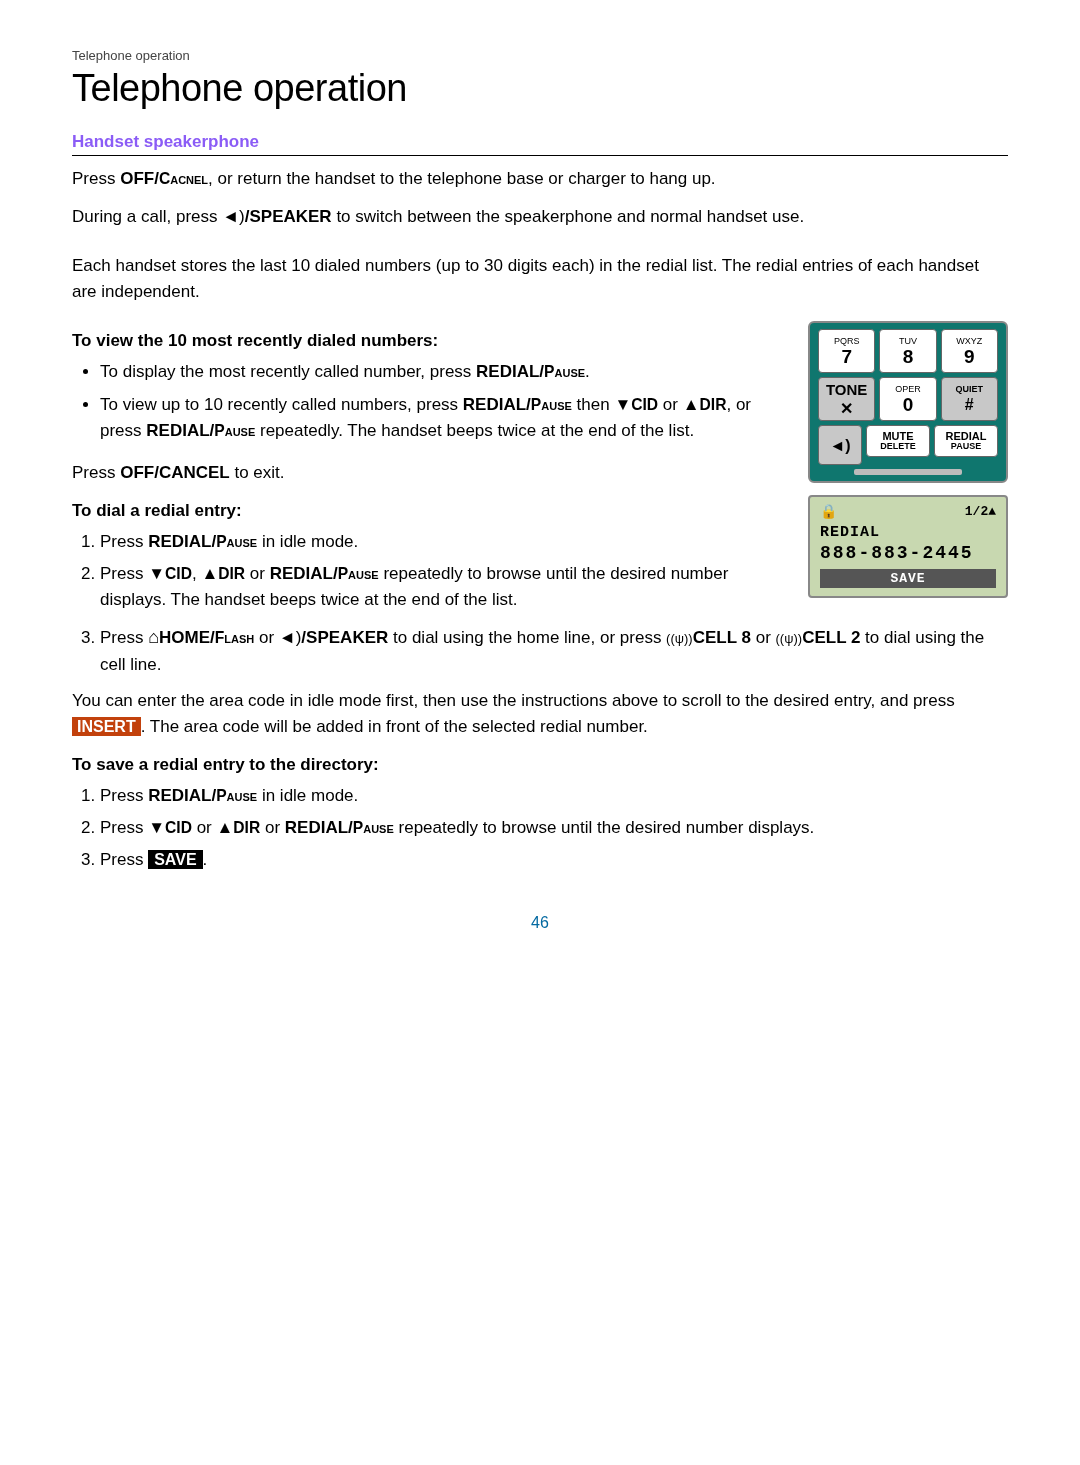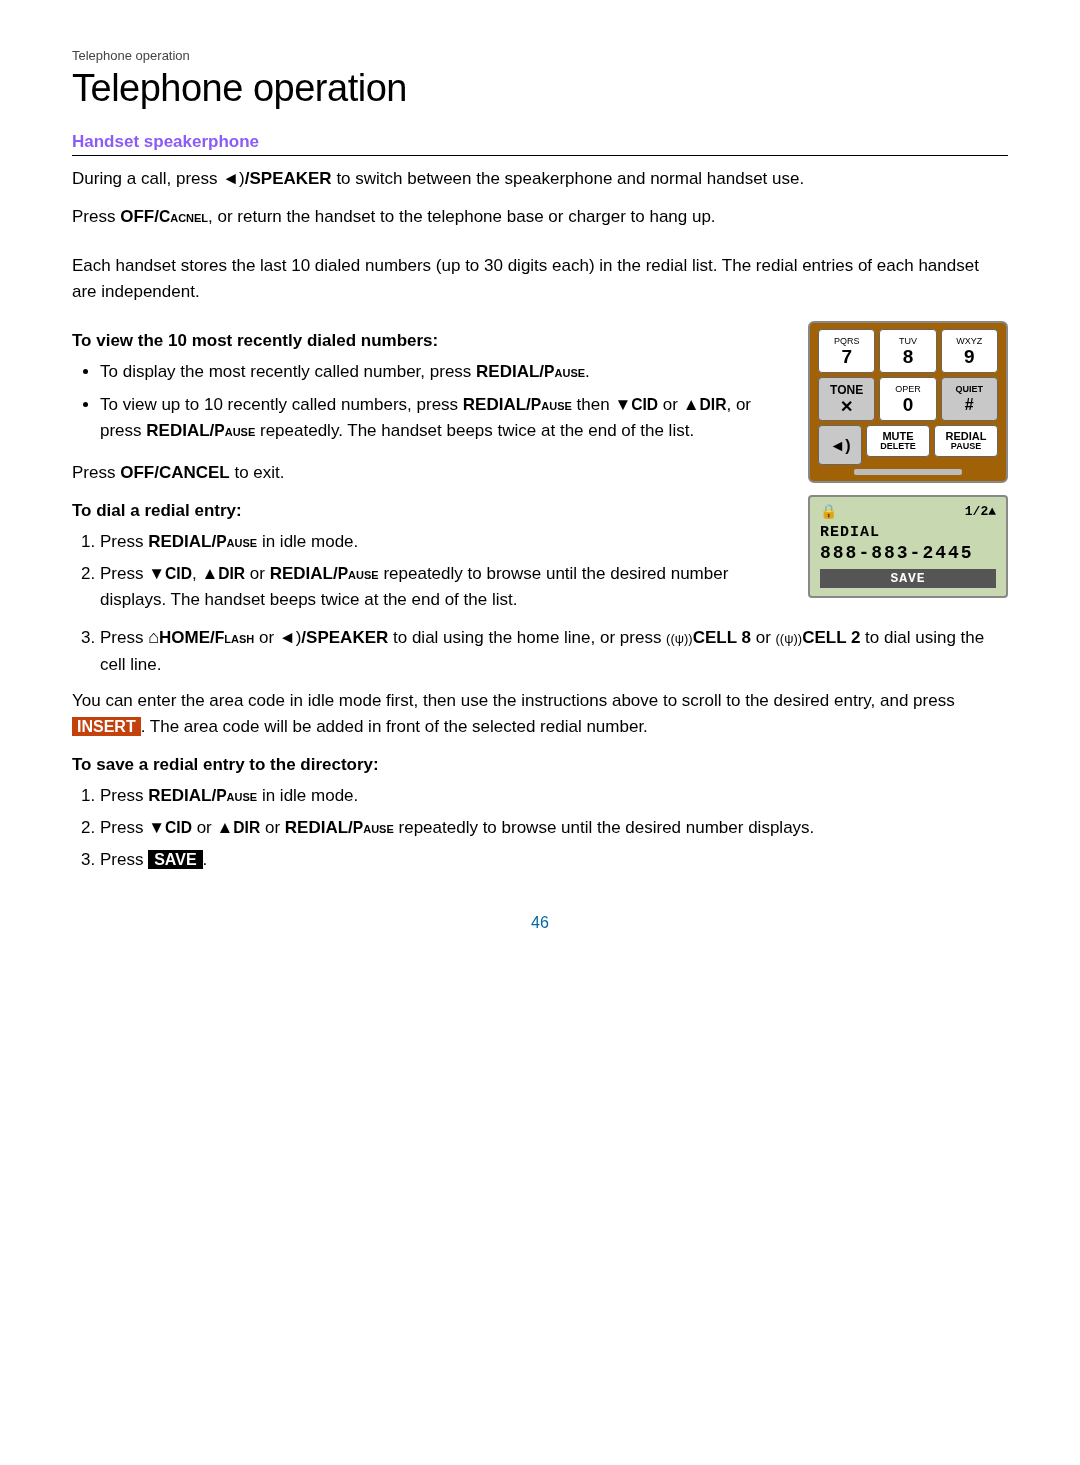--- a/index.html
+++ b/index.html
@@ -259,10 +259,10 @@
 <div class="section">
   <div class="section-heading">Handset speakerphone</div>
   <p class="body-text">
-    During a call, press <span>◄)</span><span class="bold">/SPEAKER</span> to switch between the speakerphone and normal handset use.
+    Press <span class="bold">OFF/<span class="smallcaps">Cacnel</span></span>, or return the handset to the telephone base or charger to hang up.
   </p>
   <p class="body-text">
-    Press <span class="bold">OFF/<span class="smallcaps">Cacnel</span></span>, or return the handset to the telephone base or charger to hang up.
+    During a call, press <span>◄)</span><span class="bold">/SPEAKER</span> to switch between the speakerphone and normal handset use.
   </p>
 </div>
 

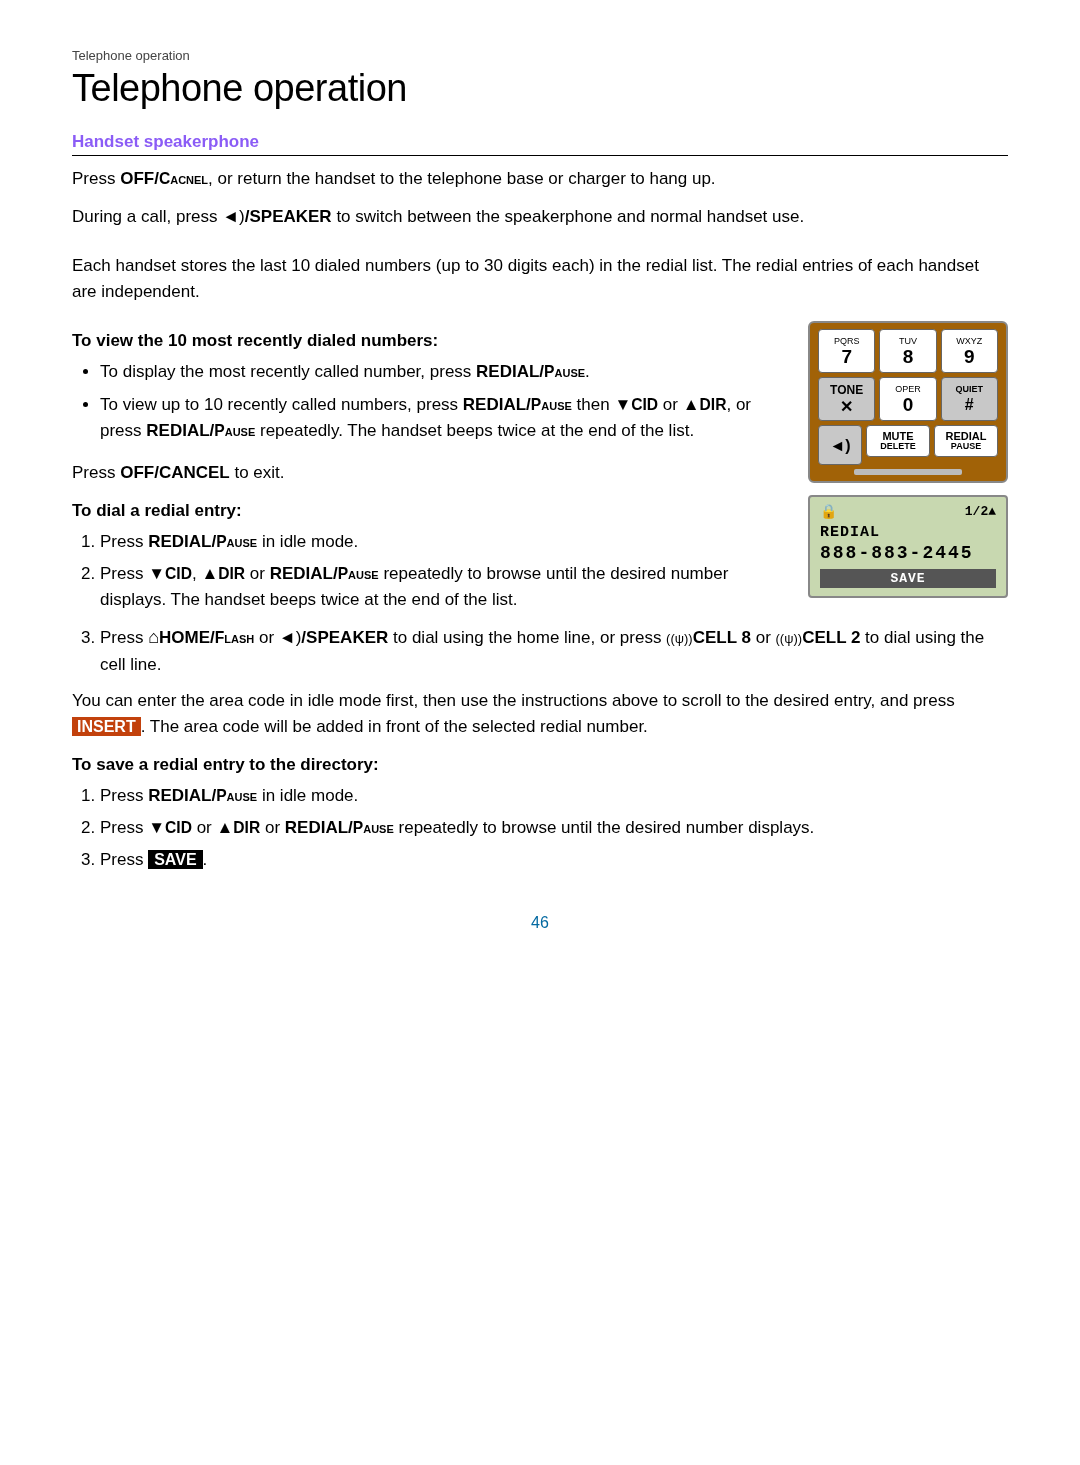--- a/index.html
+++ b/index.html
@@ -124,7 +124,7 @@
     .keypad {
       border: 2px solid #888;
       border-radius: 6px;
-      background: #a16207;
+      background: #0f766e;
       padding: 6px 8px;
       width: 200px;
     }

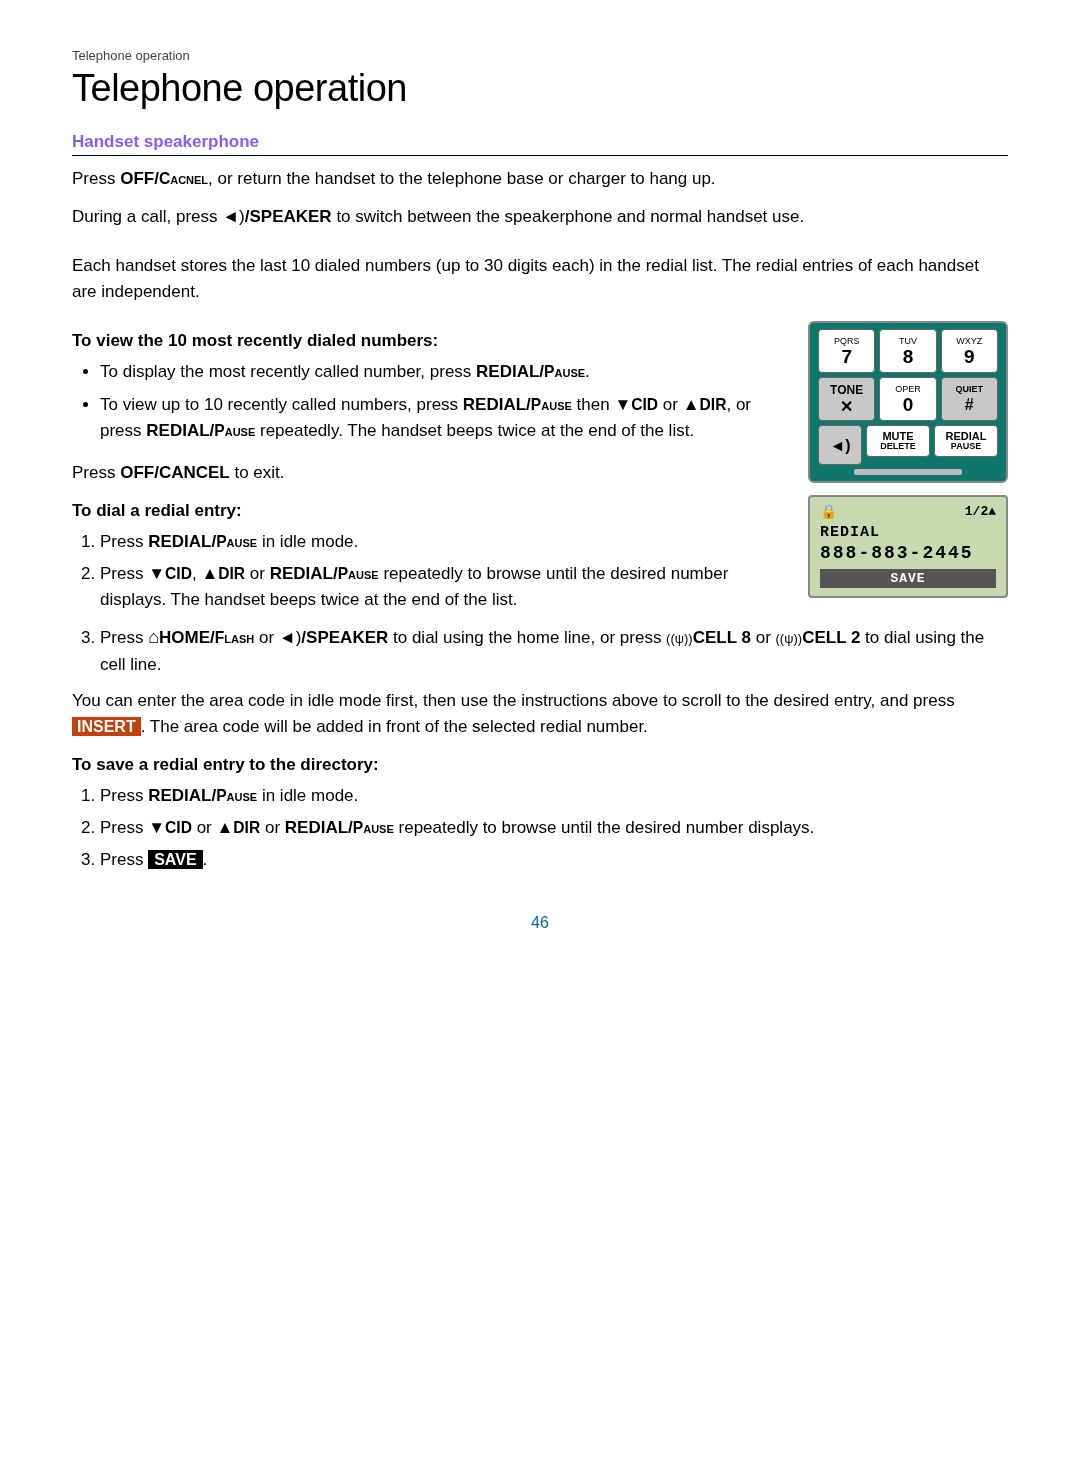--- a/index.html
+++ b/index.html
@@ -316,7 +316,7 @@
 
         <div class="keypad-row">
           <div class="key-special">
-            <span style="font-size:12px;">TONE</span>
+            <span style="font-size:15px;">TONE</span>
             <span style="font-size:16px; font-weight:700;">✕</span>
           </div>
           <div class="key">

